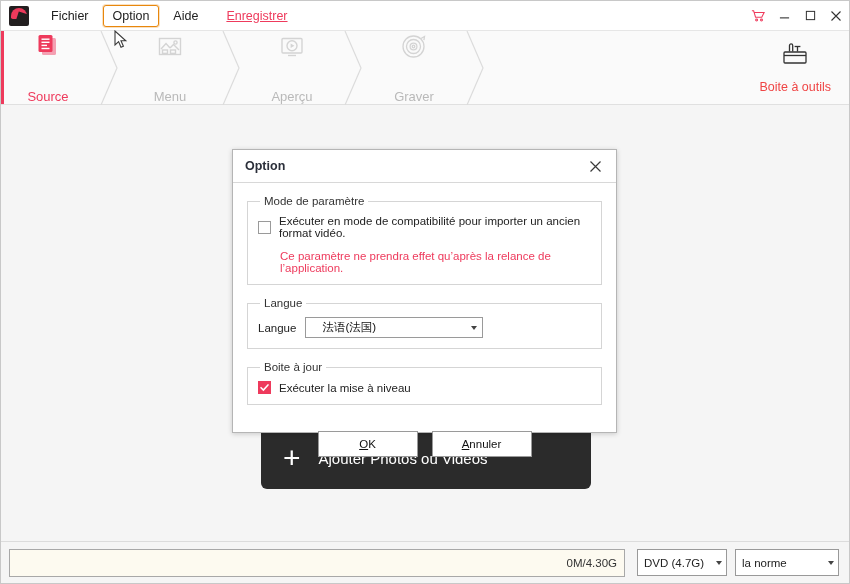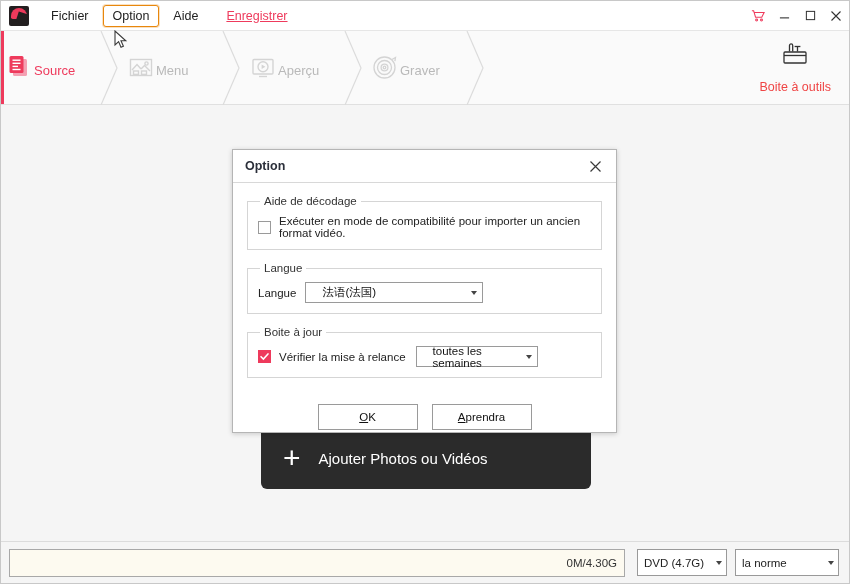--- a/index.html
+++ b/index.html
@@ -96,8 +96,8 @@
   .steps { display: flex; align-items: stretch; }
   .step {
     width: 88px;
-    display: flex; flex-direction: row;
-    align-items: center; justify-content: flex-start;
+    display: flex; flex-direction: column;
+    align-items: center; justify-content: space-between;
     position: relative; flex: 0 0 auto;
   }
   .step .sicon { height: 32px; display: flex; align-items: center; }

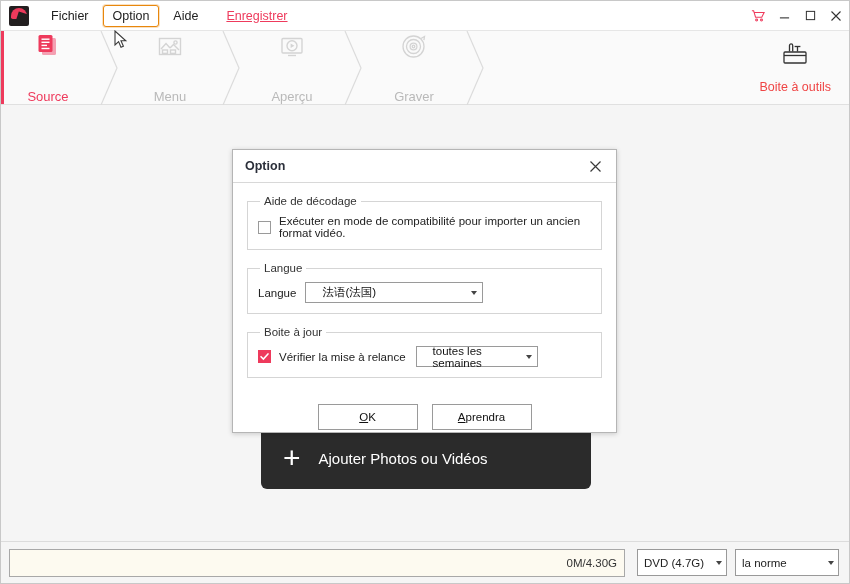--- a/index.html
+++ b/index.html
@@ -431,7 +431,7 @@
     <div class="dlg-body">
 
       <fieldset class="group">
-        <legend>Aide de décodage</legend>
+        <legend>Mode de paramètre</legend>
         <div class="row">
           <div class="cb"></div>
           <div class="cb-text">Exécuter en mode de compatibilité pour importer un ancien format vidéo.</div>

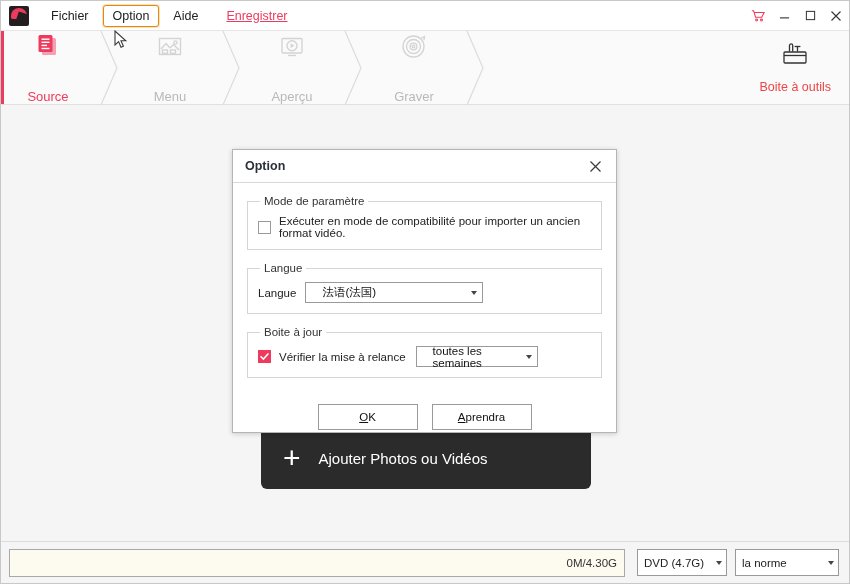--- a/index.html
+++ b/index.html
@@ -436,6 +436,7 @@
           <div class="cb"></div>
           <div class="cb-text">Exécuter en mode de compatibilité pour importer un ancien format vidéo.</div>
         </div>
+        <div class="note">Ce paramètre ne prendra effet qu’après la relance de l’application.</div>
       </fieldset>
 
       <fieldset class="group">

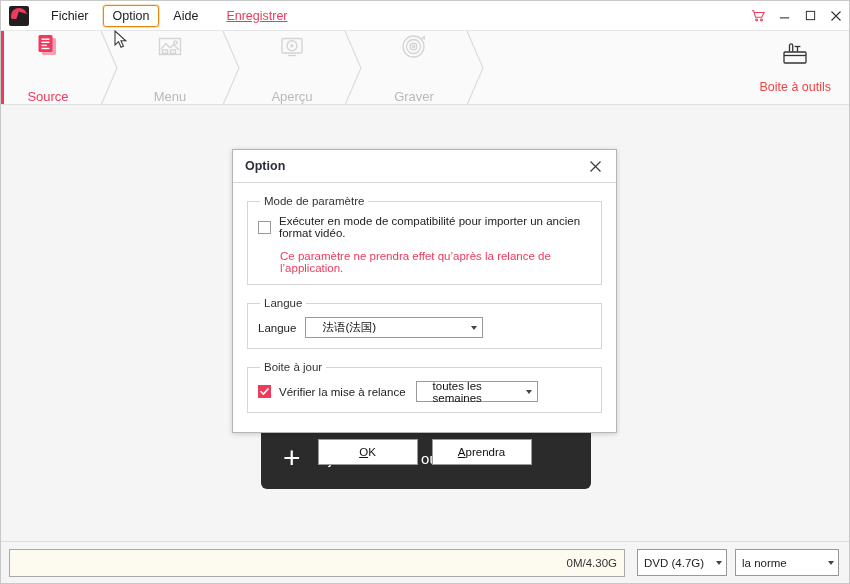--- a/index.html
+++ b/index.html
@@ -460,7 +460,7 @@
               <path d="M2.2 6.2 L4.8 8.8 L9.8 3.2"></path>
             </svg>
           </div>
-          <div class="cb-text">Vérifier la mise à relance</div>
+          <div class="cb-text">Exécuter la mise à niveau</div>
           <div class="combo freq" style="margin-left:10px;">
             <span>toutes les semaines</span>
             <span class="arrow">

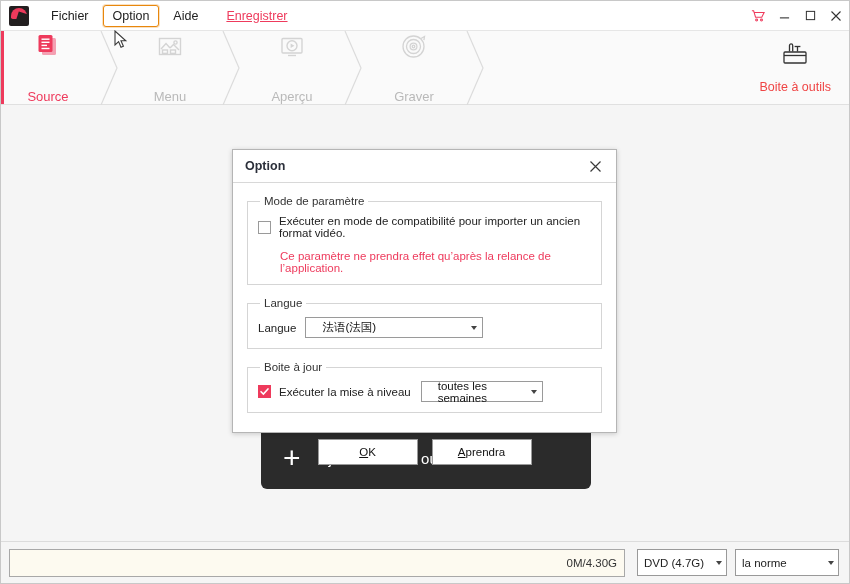--- a/index.html
+++ b/index.html
@@ -461,12 +461,6 @@
             </svg>
           </div>
           <div class="cb-text">Exécuter la mise à niveau</div>
-          <div class="combo freq" style="margin-left:10px;">
-            <span>toutes les semaines</span>
-            <span class="arrow">
-              <span class="dd-arrow"></span>
-            </span>
-          </div>
         </div>
       </fieldset>
     </div>

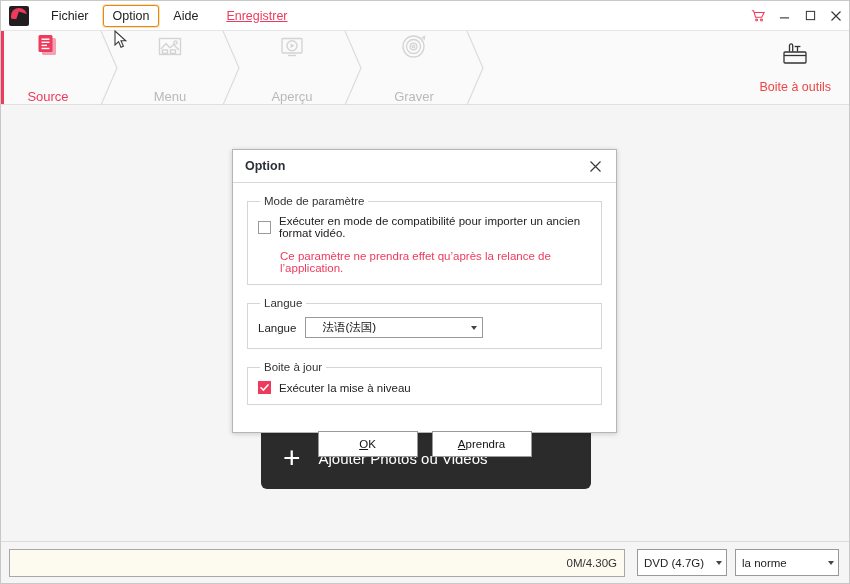--- a/index.html
+++ b/index.html
@@ -472,7 +472,7 @@
         </button>
       <button class="btn">
           <u>A</u>
-          <span>prendra</span>
+          <span>nnuler</span>
         </button>
     </div>
   </div>

